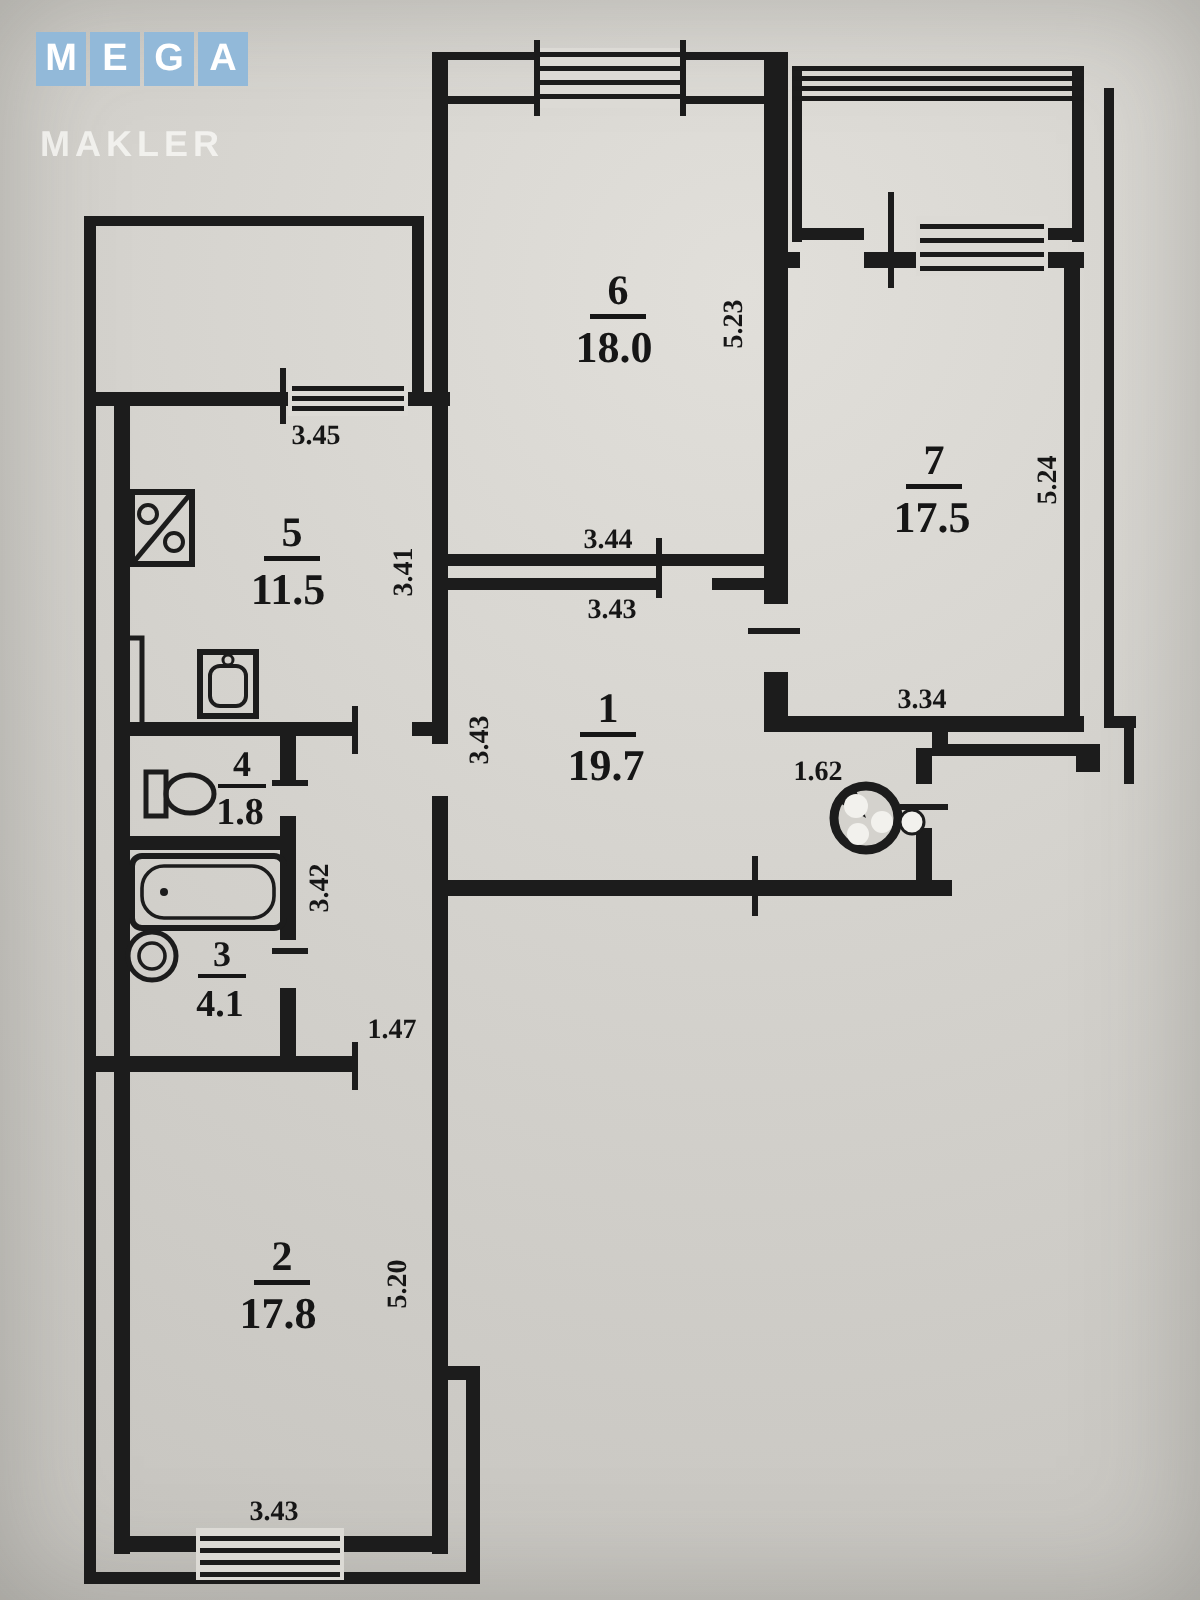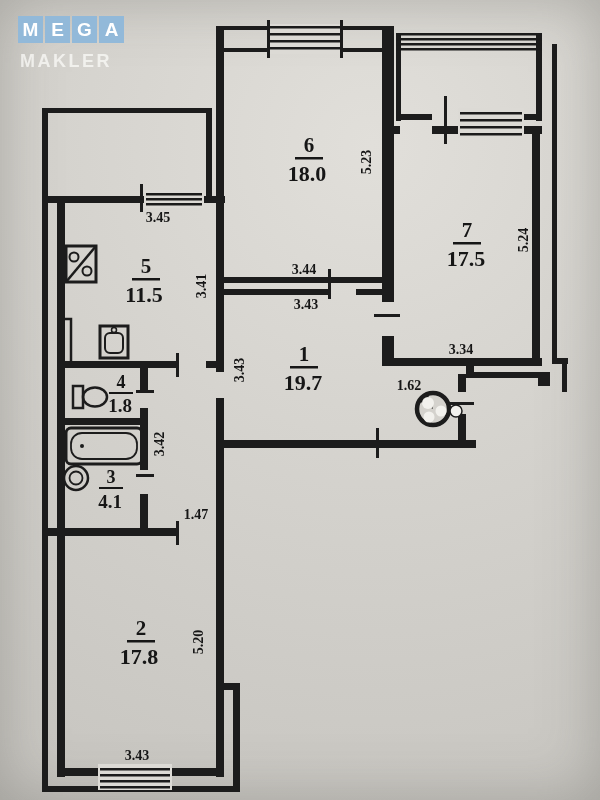--- a/index.html
+++ b/index.html
@@ -16,7 +16,7 @@
     font-family:"Liberation Sans", sans-serif;font-weight:bold;font-size:19px;color:#ffffff;
   }
   .logo-sub{
-    margin-top:8px;margin-left:2px;
+    margin-top:19px;margin-left:2px;
     font-family:"Liberation Sans", sans-serif;font-weight:bold;font-size:18px;
     letter-spacing:2.5px;color:rgba(252,252,250,.72);
   }

